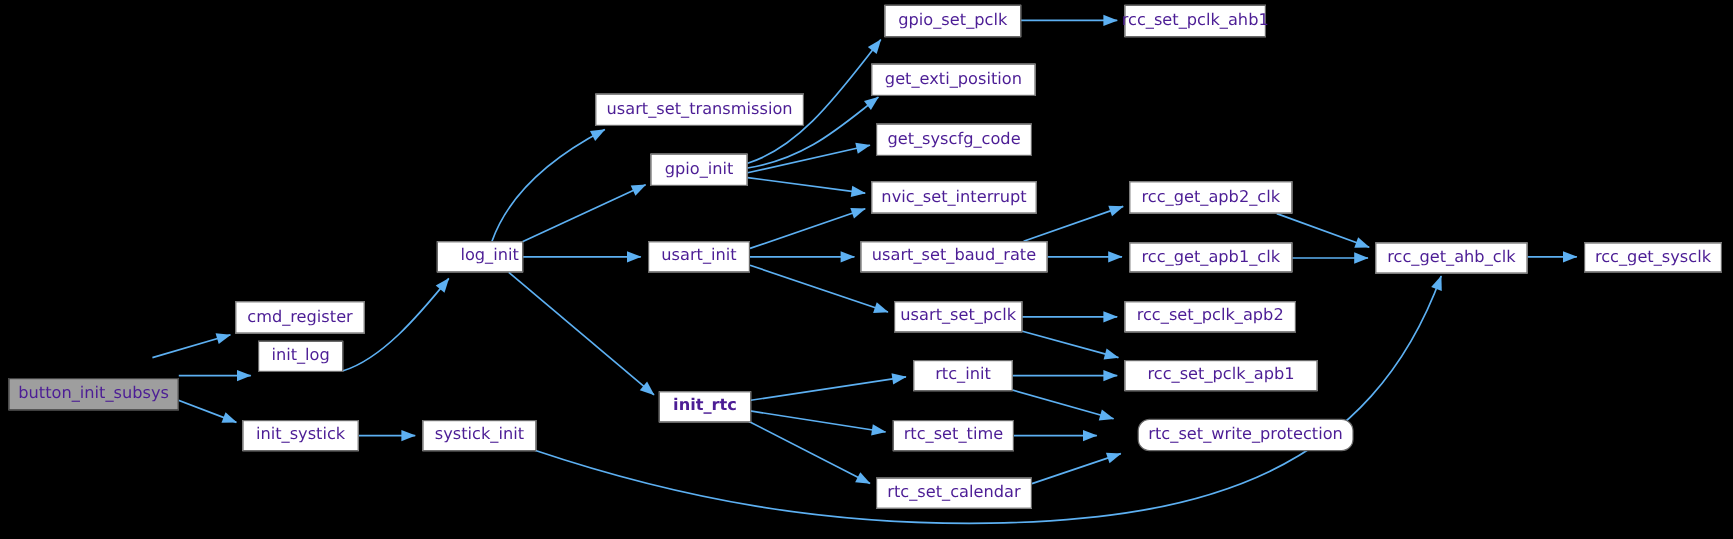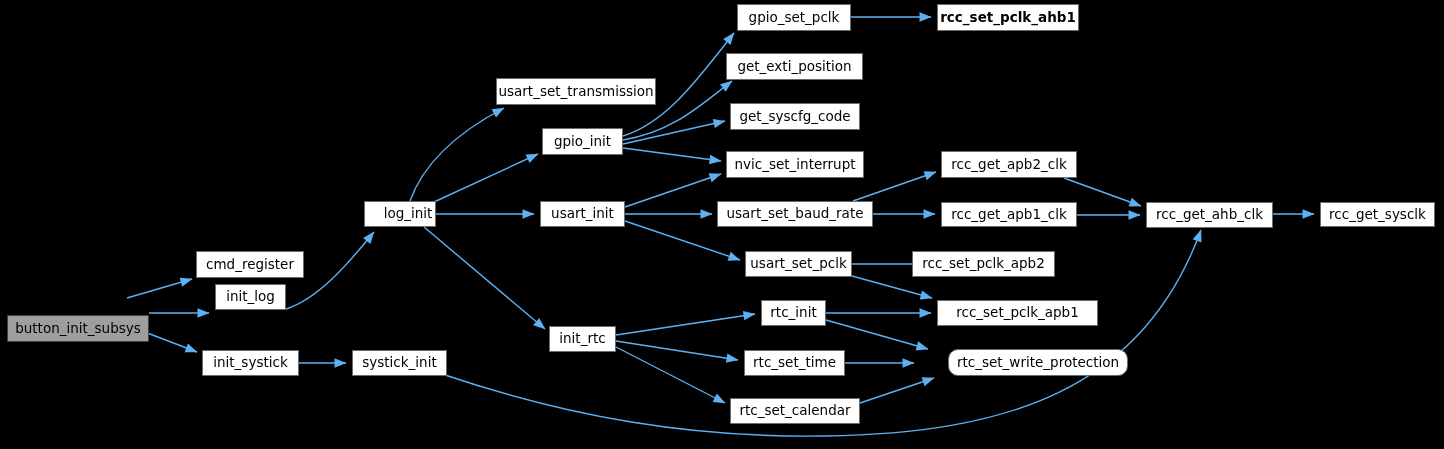--- a/index.html
+++ b/index.html
@@ -19,7 +19,7 @@
     display:flex;align-items:center;justify-content:center;
     background:var(--node-fill,#fff);
     border:1.5px solid var(--node-border,#6a6a6a);
-    color:#000000;
+    color:#4c1d95;
     font-size:13.5px;
     line-height:1;
     white-space:nowrap;

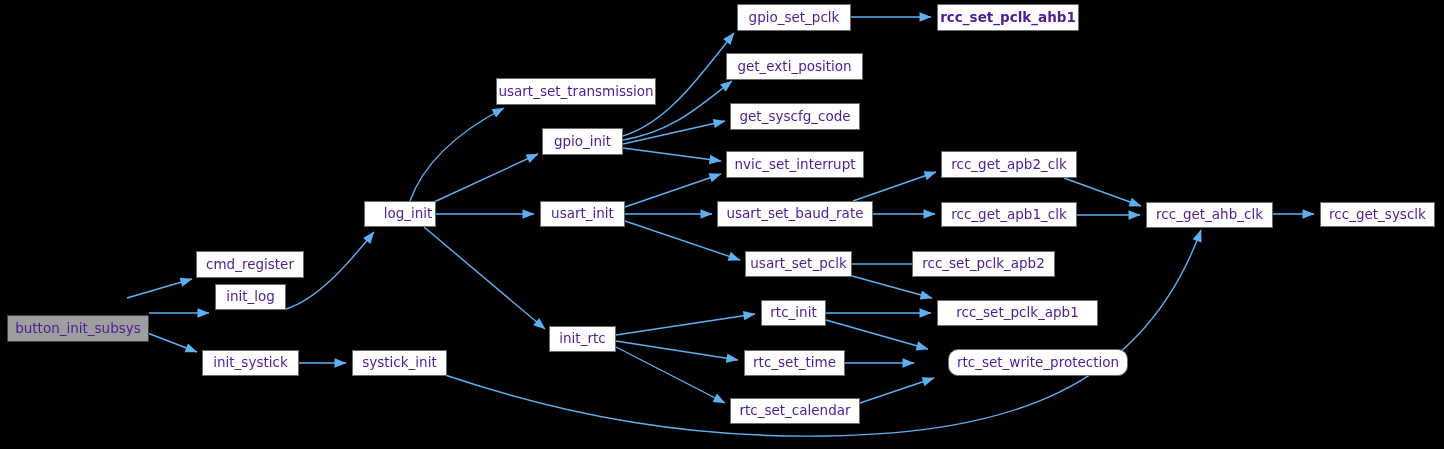--- a/index.html
+++ b/index.html
@@ -95,7 +95,7 @@
       <div class="node" style="left: 761px; top: 300px; width: 65px; height: 26px;">rtc_init</div>
       <div class="node" style="left: 744px; top: 350px; width: 101px; height: 26px;">rtc_set_time</div>
       <div class="node" style="left: 730px; top: 398px; width: 130px; height: 26px;">rtc_set_calendar</div>
-      <div class="node" style="left: 937px; top: 4px; width: 142px; height: 27px; font-weight: bold;">rcc_set_pclk_ahb1</div>
+      <div class="node" style="left: 937px; top: 4px; width: 118px; height: 27px;">rcc_set_pclk_ahb1</div>
       <div class="node" style="left: 941px; top: 151px; width: 136px; height: 27px;">rcc_get_apb2_clk</div>
       <div class="node" style="left: 941px; top: 202px; width: 136px; height: 25px;">rcc_get_apb1_clk</div>
       <div class="node" style="left: 912px; top: 251px; width: 143px; height: 26px;">rcc_set_pclk_apb2</div>

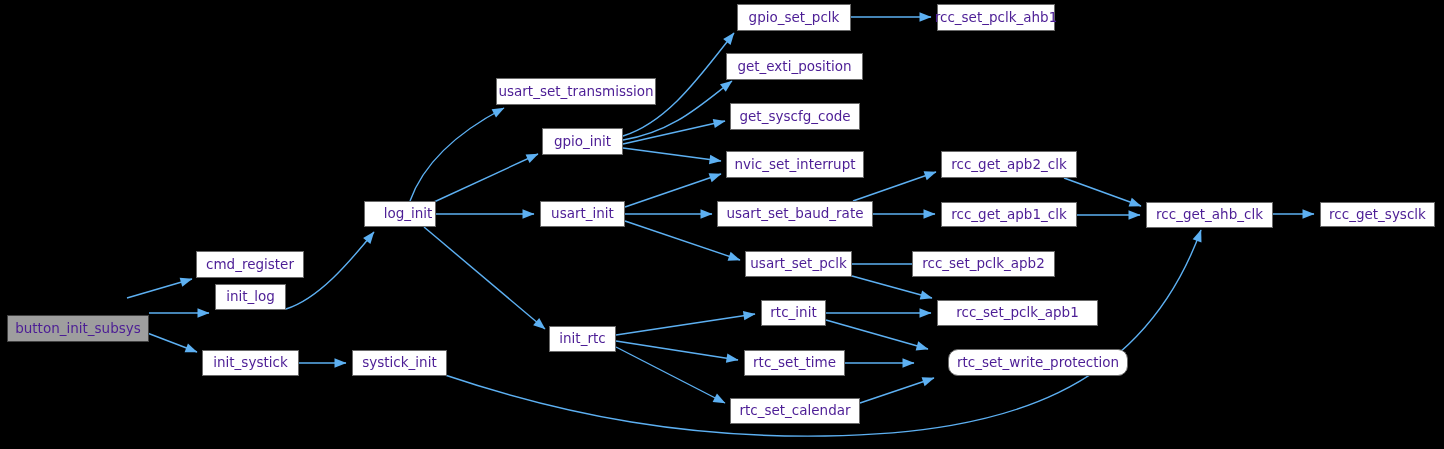--- a/index.html
+++ b/index.html
@@ -82,7 +82,7 @@
       <div class="node" style="left: 202px; top: 350px; width: 97px; height: 26px; text-align: right;">init_systick</div>
       <div class="node" style="left: 364px; top: 201px; width: 72px; height: 26px; padding-left: 16px;">log_init</div>
       <div class="node" style="left: 352px; top: 350px; width: 95px; height: 26px;">systick_init</div>
-      <div class="node" style="left: 496px; top: 78px; width: 160px; height: 27px;">usart_set_transmission</div>
+      <div class="node" style="left: 496px; top: 78px; width: 174px; height: 27px;">usart_set_transmission</div>
       <div class="node" style="left: 542px; top: 128px; width: 81px; height: 27px;">gpio_init</div>
       <div class="node" style="left: 540px; top: 201px; width: 85px; height: 26px;">usart_init</div>
       <div class="node" style="left: 549px; top: 326px; width: 67px; height: 26px;">init_rtc</div>

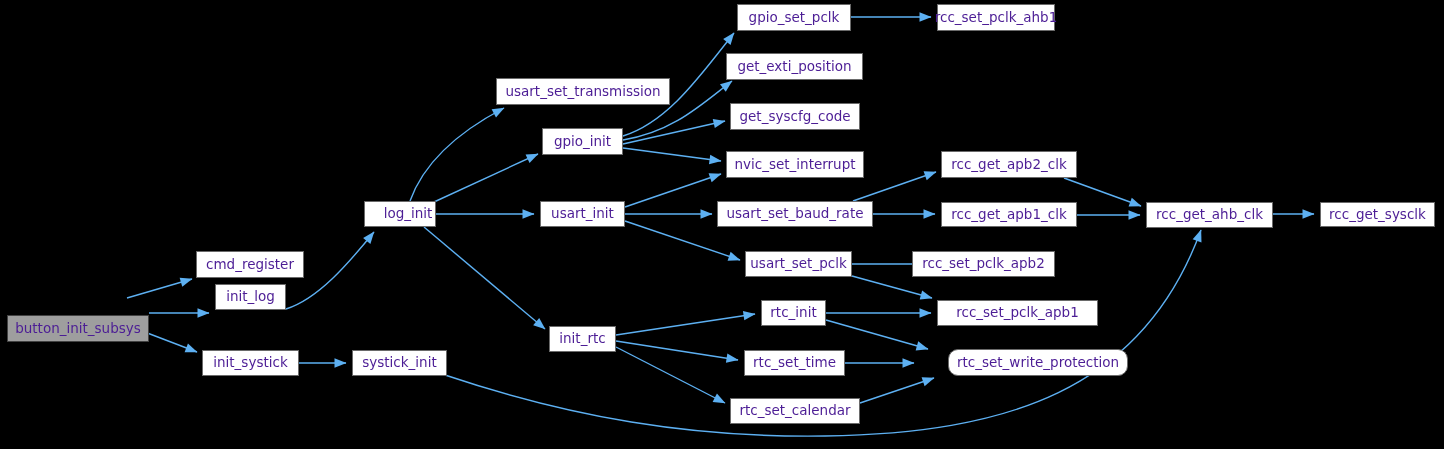--- a/index.html
+++ b/index.html
@@ -98,7 +98,7 @@
       <div class="node" style="left: 937px; top: 4px; width: 118px; height: 27px;">rcc_set_pclk_ahb1</div>
       <div class="node" style="left: 941px; top: 151px; width: 136px; height: 27px;">rcc_get_apb2_clk</div>
       <div class="node" style="left: 941px; top: 202px; width: 136px; height: 25px;">rcc_get_apb1_clk</div>
-      <div class="node" style="left: 912px; top: 251px; width: 143px; height: 26px;">rcc_set_pclk_apb2</div>
+      <div class="node" style="left: 937px; top: 251px; width: 143px; height: 26px;">rcc_set_pclk_apb2</div>
       <div class="node" style="left: 937px; top: 300px; width: 161px; height: 26px;">rcc_set_pclk_apb1</div>
       <div class="node" style="left: 948px; top: 349px; width: 180px; height: 27px; border-radius: 10px;">rtc_set_write_protection</div>
       <div class="node" style="left: 1146px; top: 202px; width: 127px; height: 26px;">rcc_get_ahb_clk</div>

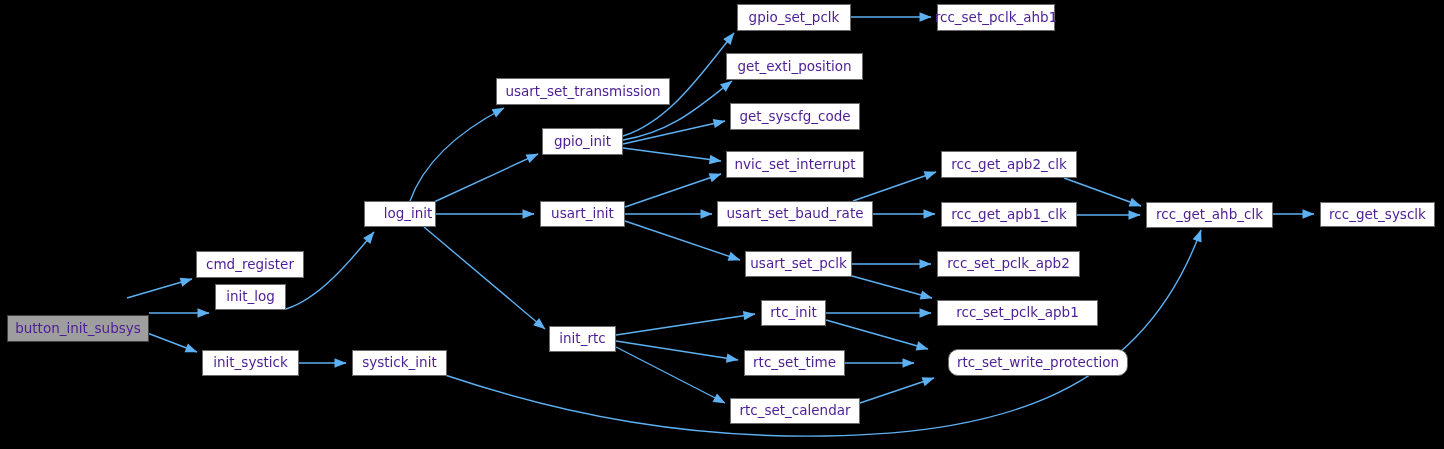--- a/index.html
+++ b/index.html
@@ -92,7 +92,7 @@
       <div class="node" style="left: 726px; top: 151px; width: 138px; height: 27px;">nvic_set_interrupt</div>
       <div class="node" style="left: 717px; top: 201px; width: 156px; height: 26px;">usart_set_baud_rate</div>
       <div class="node" style="left: 745px; top: 251px; width: 107px; height: 26px;">usart_set_pclk</div>
-      <div class="node" style="left: 761px; top: 300px; width: 65px; height: 26px;">rtc_init</div>
+      <div class="node" style="left: 761px; top: 300px; width: 83px; height: 26px;">rtc_init</div>
       <div class="node" style="left: 744px; top: 350px; width: 101px; height: 26px;">rtc_set_time</div>
       <div class="node" style="left: 730px; top: 398px; width: 130px; height: 26px;">rtc_set_calendar</div>
       <div class="node" style="left: 937px; top: 4px; width: 118px; height: 27px;">rcc_set_pclk_ahb1</div>

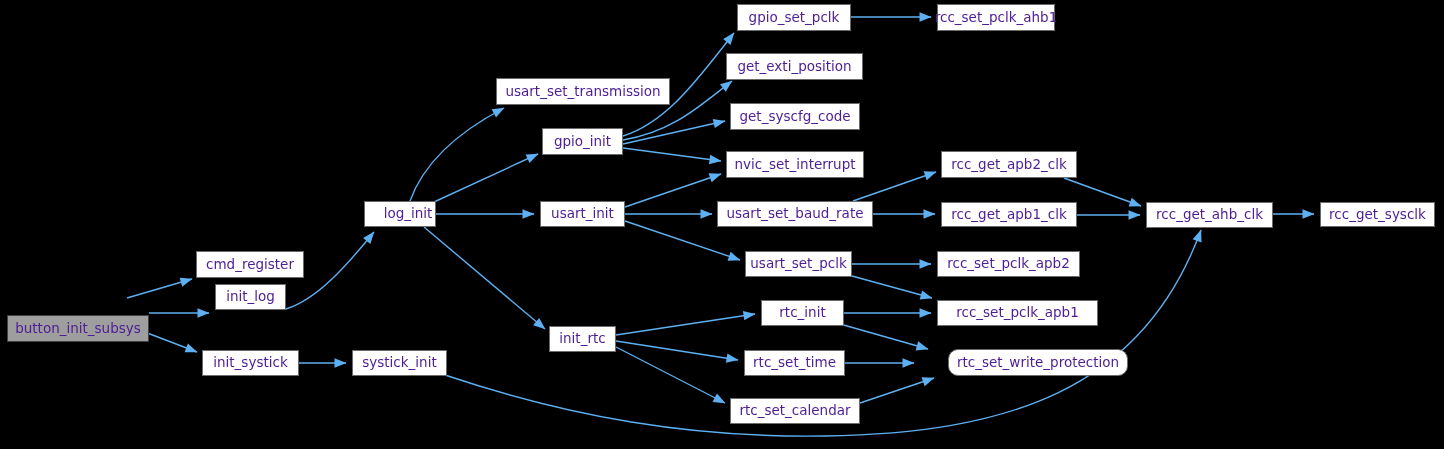--- a/index.html
+++ b/index.html
@@ -85,7 +85,7 @@
       <div class="node" style="left: 496px; top: 78px; width: 174px; height: 27px;">usart_set_transmission</div>
       <div class="node" style="left: 542px; top: 128px; width: 81px; height: 27px;">gpio_init</div>
       <div class="node" style="left: 540px; top: 201px; width: 85px; height: 26px;">usart_init</div>
-      <div class="node" style="left: 549px; top: 326px; width: 67px; height: 26px;">init_rtc</div>
+      <div class="node" style="left: 549px; top: 326px; width: 77px; height: 26px; font-weight: bold;">init_rtc</div>
       <div class="node" style="left: 737px; top: 4px; width: 114px; height: 27px;">gpio_set_pclk</div>
       <div class="node" style="left: 726px; top: 53px; width: 137px; height: 27px;">get_exti_position</div>
       <div class="node" style="left: 730px; top: 103px; width: 130px; height: 27px;">get_syscfg_code</div>

